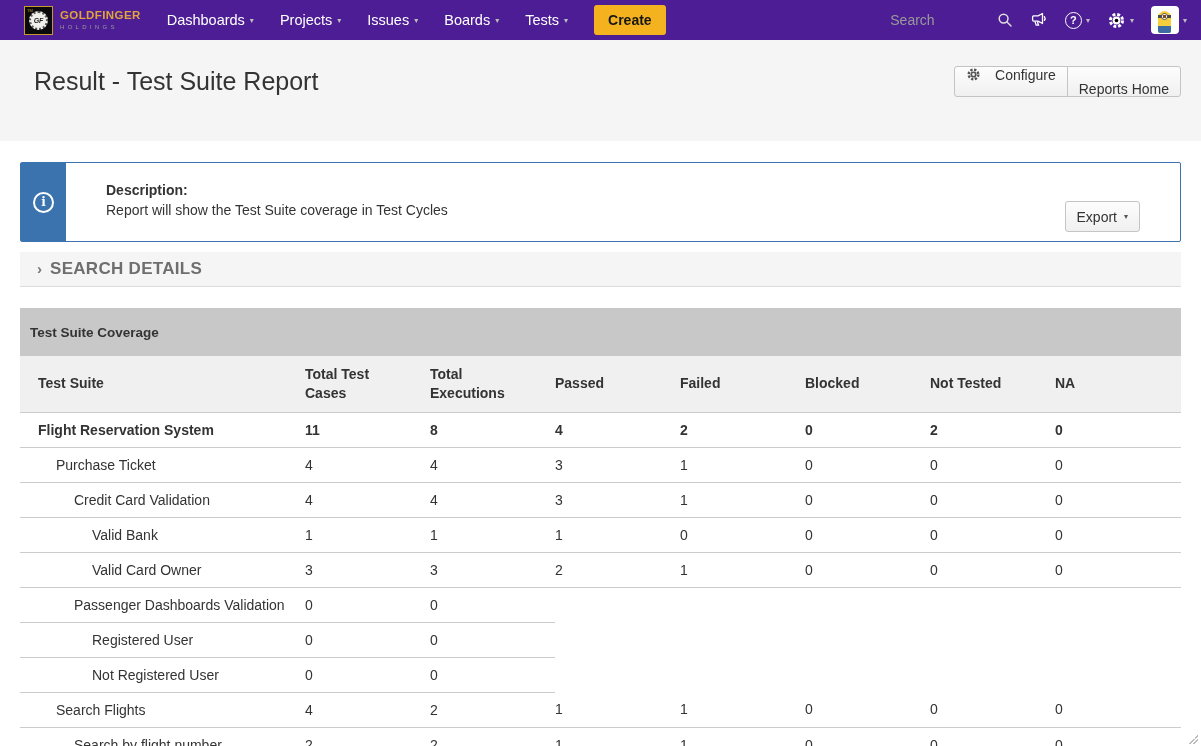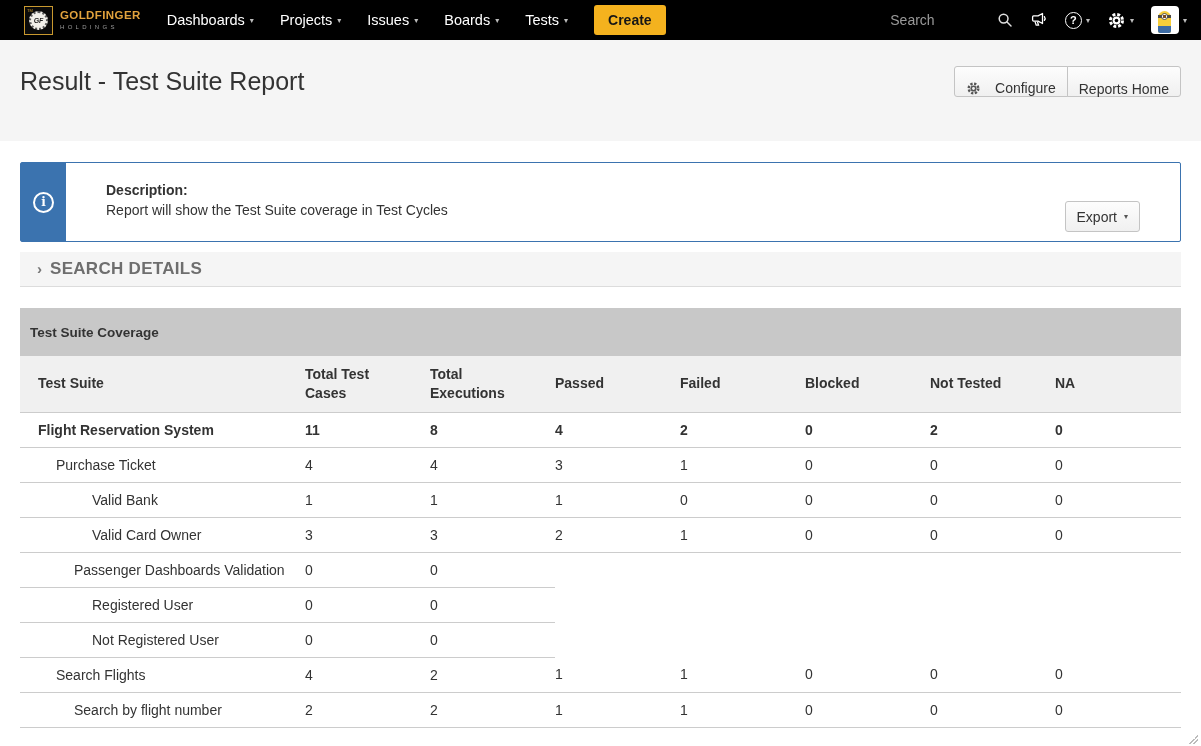--- a/index.html
+++ b/index.html
@@ -12,7 +12,7 @@
 
   
   .topbar {
-    height:40px; background:#000000; display:flex; align-items:center;
+    height:40px; background:#4c1d95; display:flex; align-items:center;
     padding:0 14px 0 24px;
   }
   .logo { display:flex; align-items:center; gap:7px; cursor:pointer; }

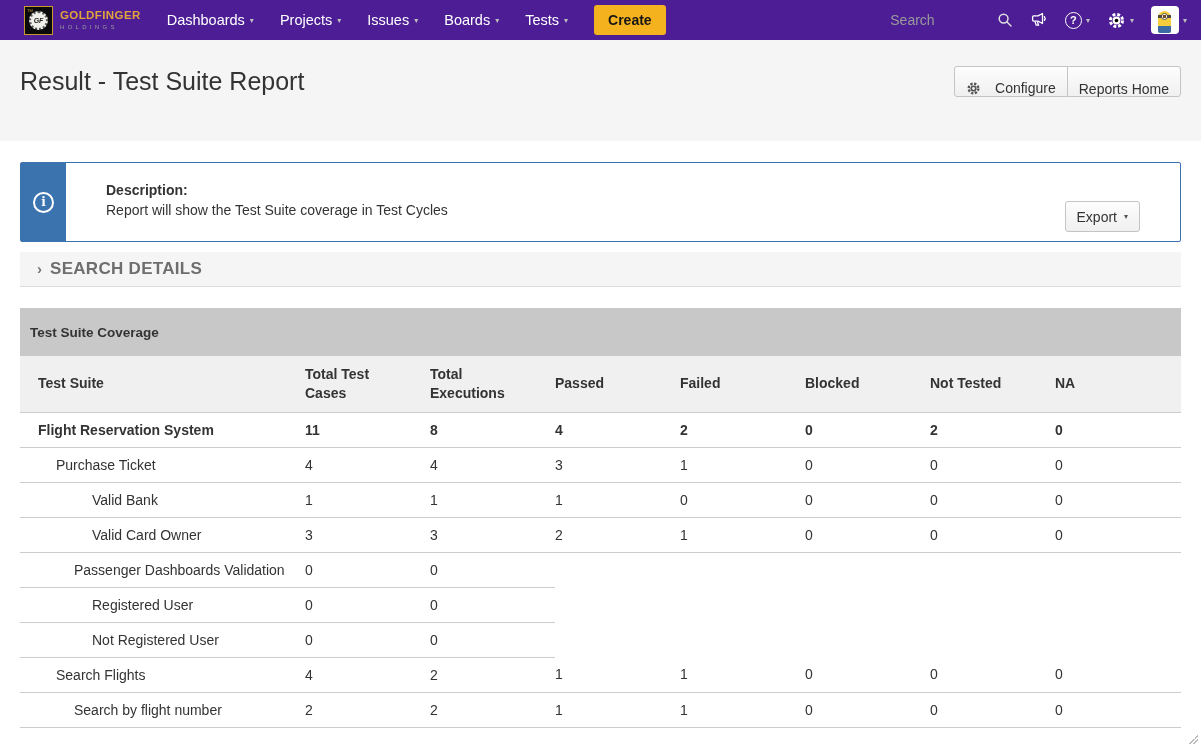--- a/index.html
+++ b/index.html
@@ -67,7 +67,7 @@
   
   .page-header {
     height:101px; background:#f5f5f5; display:flex; align-items:center;
-    justify-content:space-between; padding:0 20px 18px 20px;
+    justify-content:space-between; padding:0 20px 18px 34px;
   }
   .page-title { font-size:25px; font-weight:400; color:#333; margin:0; }
   .btn-group { display:flex; }

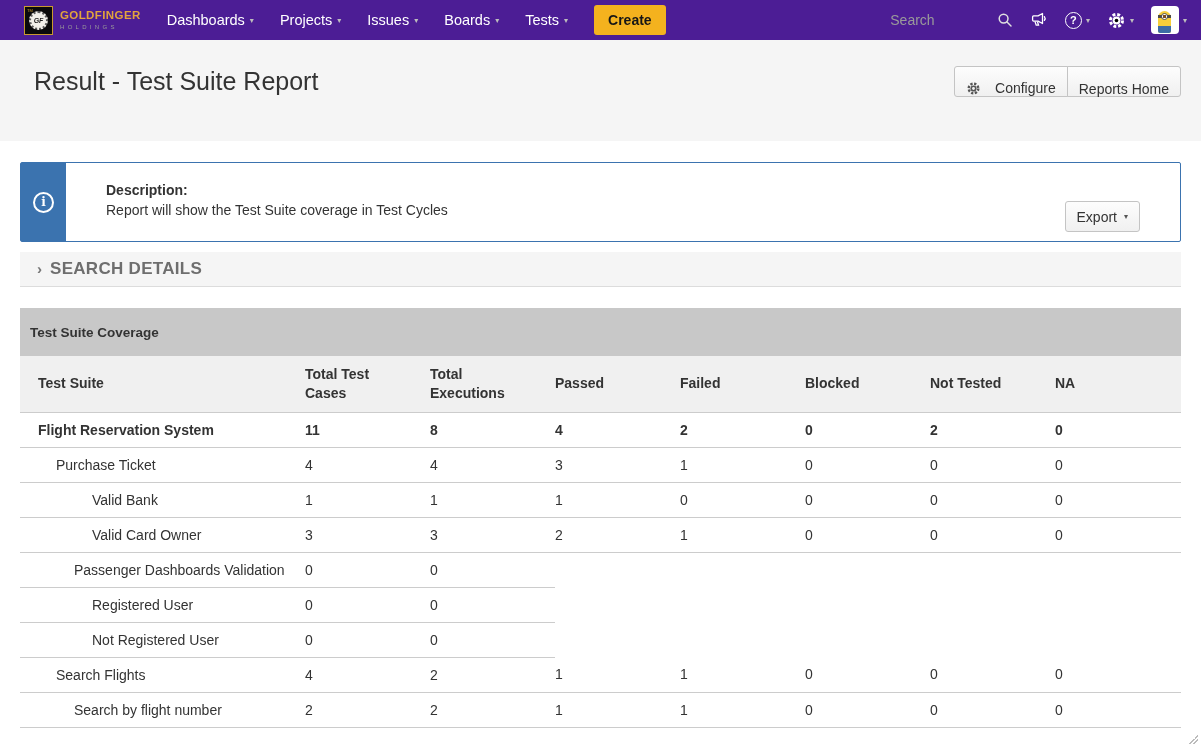--- a/index.html
+++ b/index.html
@@ -73,7 +73,7 @@
   .btn-group { display:flex; }
   .aui-btn {
     background:linear-gradient(#fdfdfd,#f0f0f0); border:1px solid #c4c4c4; color:#333;
-    height:31px; padding:0 11px; font-size:14px; display:inline-flex; align-items:flex-end;
+    height:31px; padding:0 11px; font-size:14px; display:inline-flex; align-items:flex-start;
     gap:14px; cursor:pointer; font-family:inherit;
   }
   .btn-group .aui-btn:first-child { border-radius:3px 0 0 3px; }

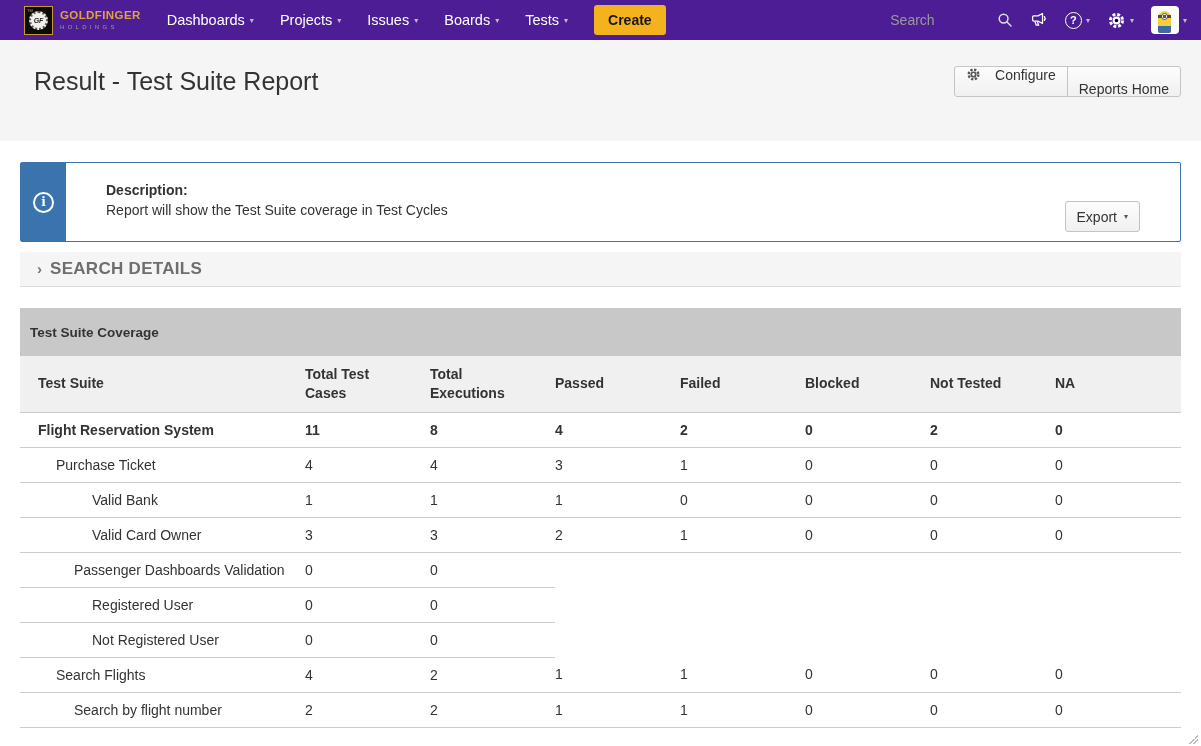--- a/index.html
+++ b/index.html
@@ -307,6 +307,16 @@
           <td>0</td>
         </tr>
         <tr>
+          <td style="padding-left: 54px;">Credit Card Validation</td>
+          <td>4</td>
+          <td>4</td>
+          <td>3</td>
+          <td>1</td>
+          <td>0</td>
+          <td>0</td>
+          <td>0</td>
+        </tr>
+        <tr>
           <td style="padding-left: 72px;">Valid Bank</td>
           <td>1</td>
           <td>1</td>

